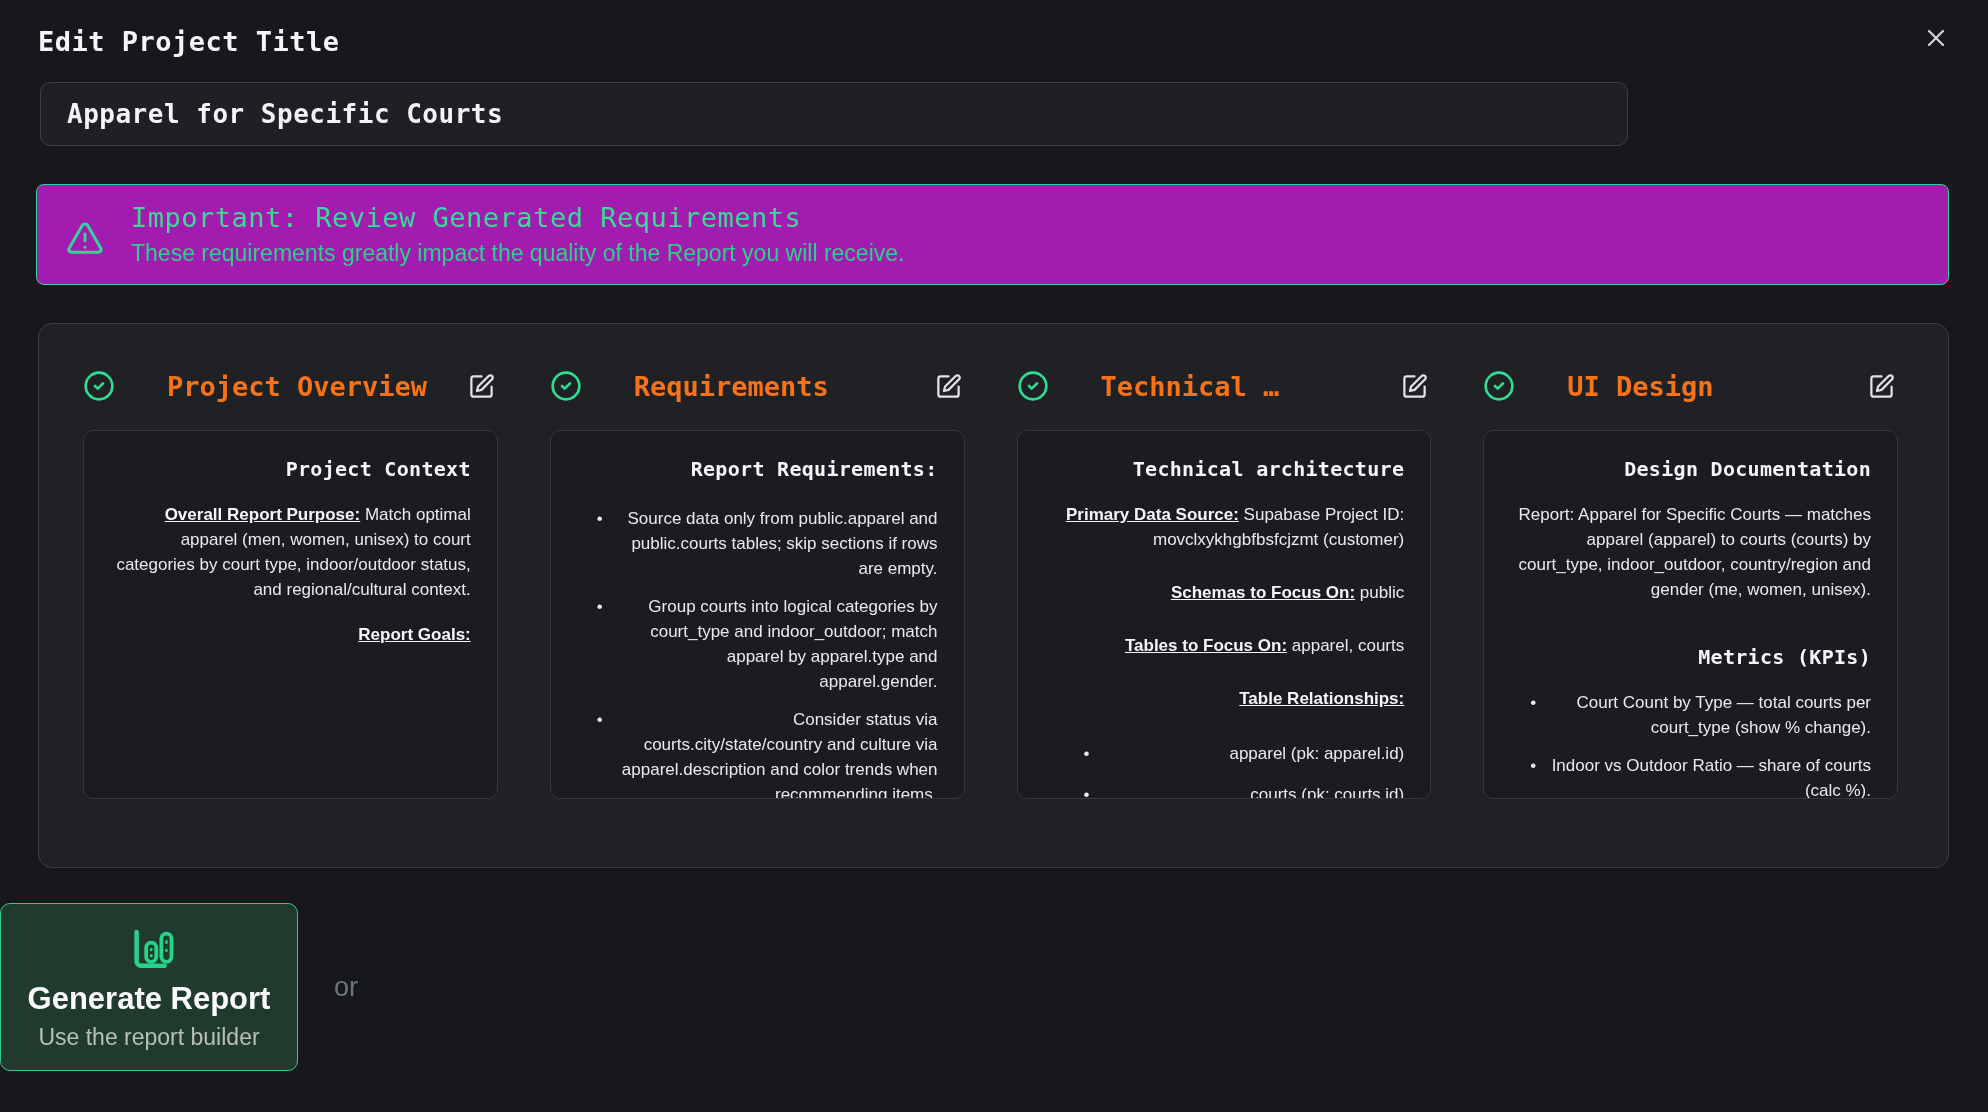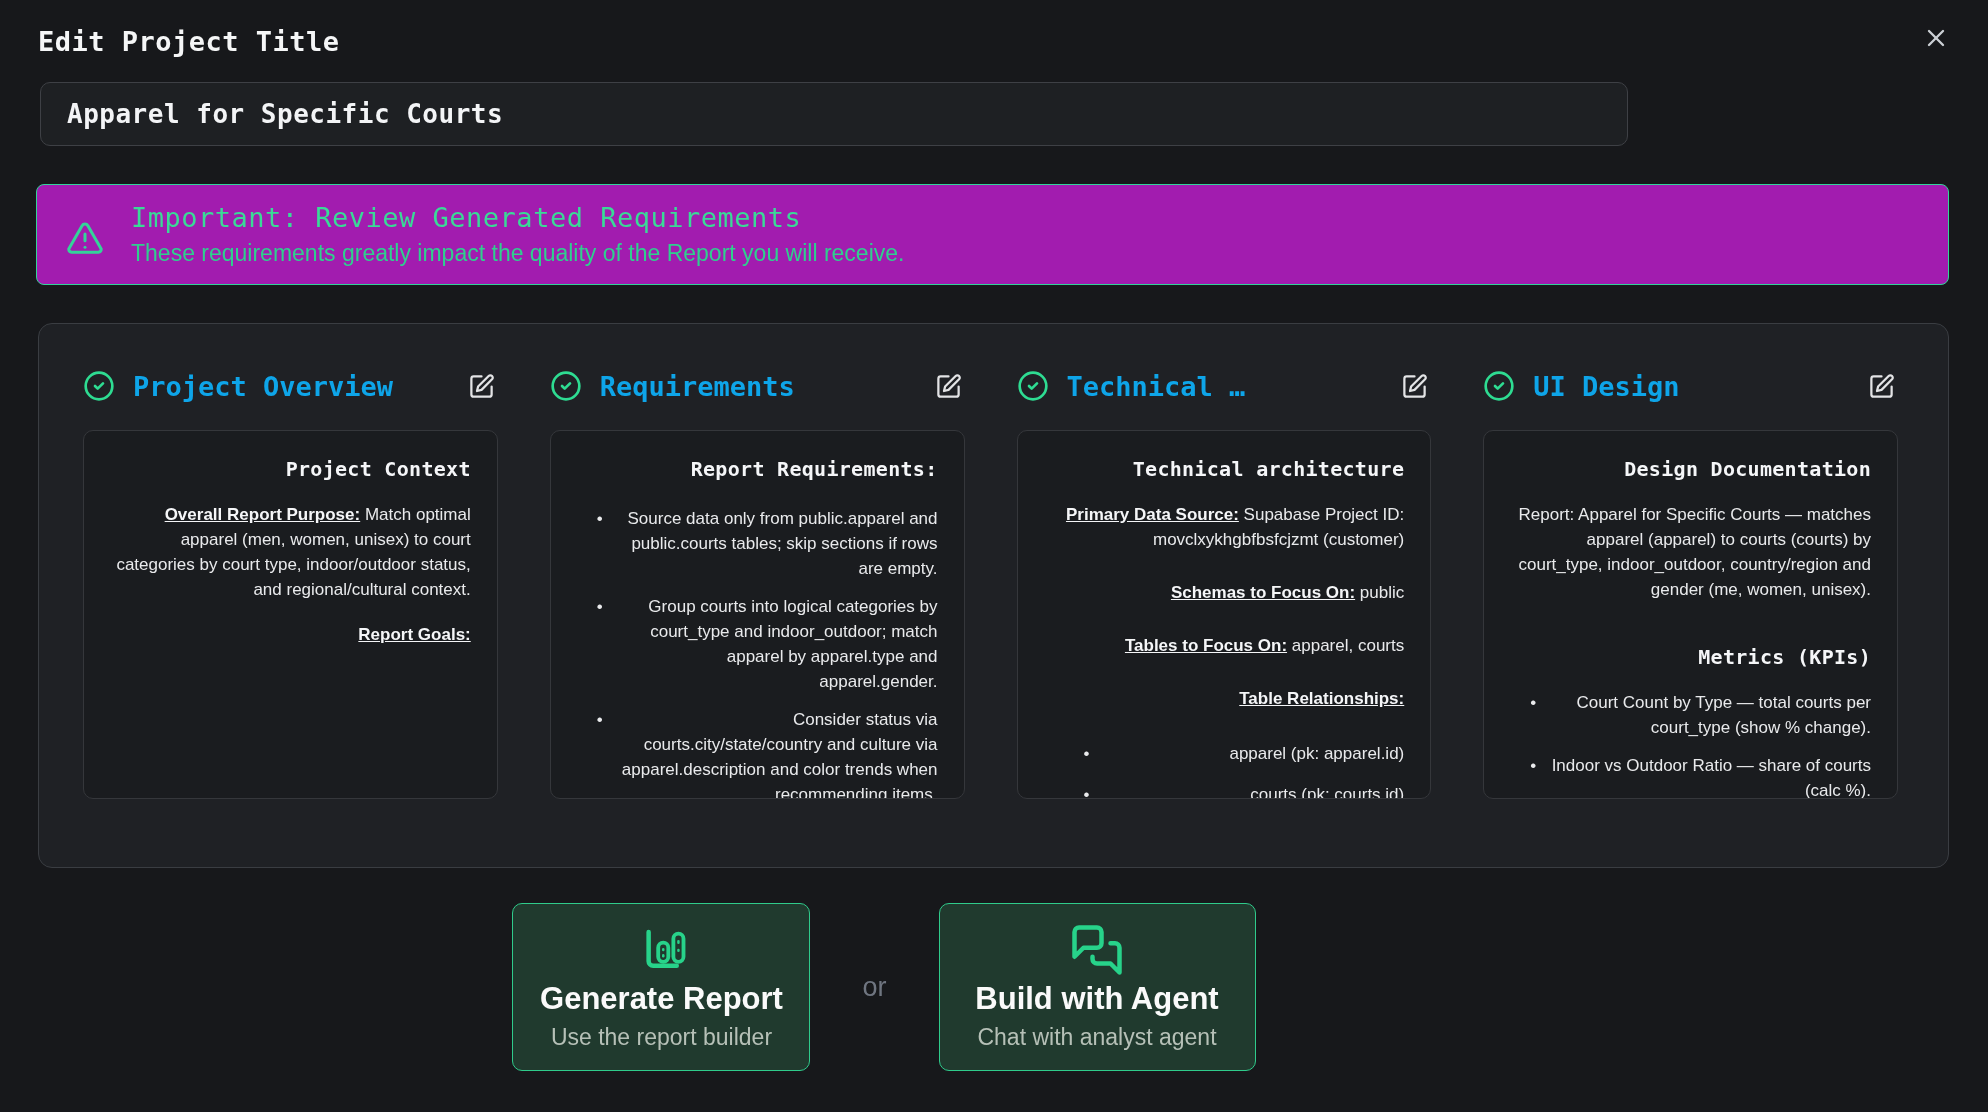--- a/index.html
+++ b/index.html
@@ -32,8 +32,8 @@
          padding:42px 50px 0 44px;display:grid;grid-template-columns:repeat(4,1fr);column-gap:52px;}
   .col-header{display:flex;align-items:center;gap:18px;height:40px;}
   .status-icon{width:32px;height:32px;color:#2edc92;flex:none;}
-  .col-title{flex:1;font:700 27px "DejaVu Sans Mono",monospace;color:#0ea5e9;
-             white-space:nowrap;overflow:hidden;}
+  .col-title{flex:1;font:700 27px "DejaVu Sans Mono",monospace;color:#f97316;
+             white-space:nowrap;overflow:hidden;margin-left:34px;}
   .edit-btn{width:30px;height:30px;background:none;border:none;padding:0;color:#e3e4e6;cursor:pointer;flex:none;}
   .edit-btn svg{width:27px;height:27px;}
 

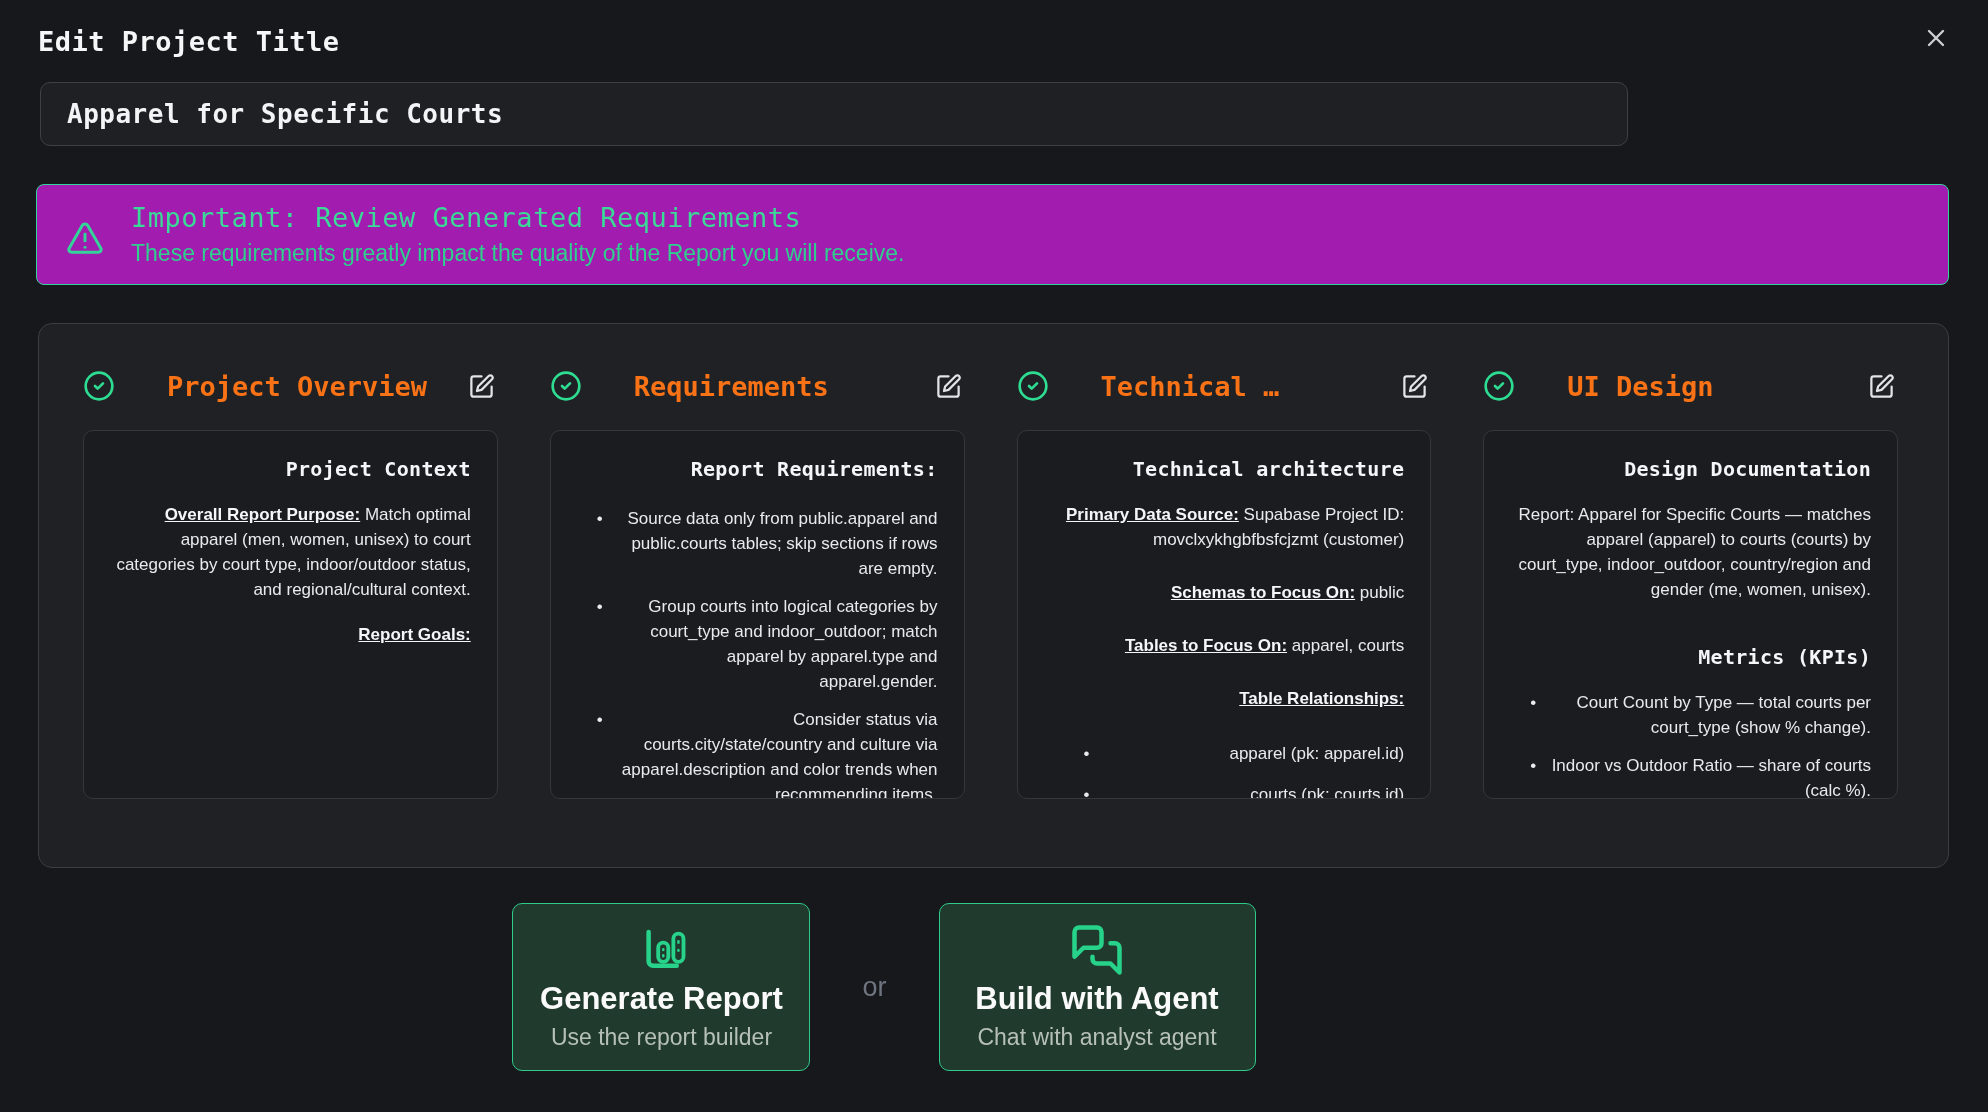--- a/index.html
+++ b/index.html
@@ -53,7 +53,7 @@
 
   
   .actions{position:absolute;left:0;top:903px;width:1768px;display:flex;align-items:center;
-           justify-content:center;gap:52px;}
+           justify-content:flex-start;gap:36px;}
   .action-btn{height:168px;box-sizing:border-box;background:#203a2e;border:1.5px solid #2fcb8b;
               border-radius:10px;display:flex;flex-direction:column;align-items:center;justify-content:center;
               cursor:pointer;padding:0 10px;}

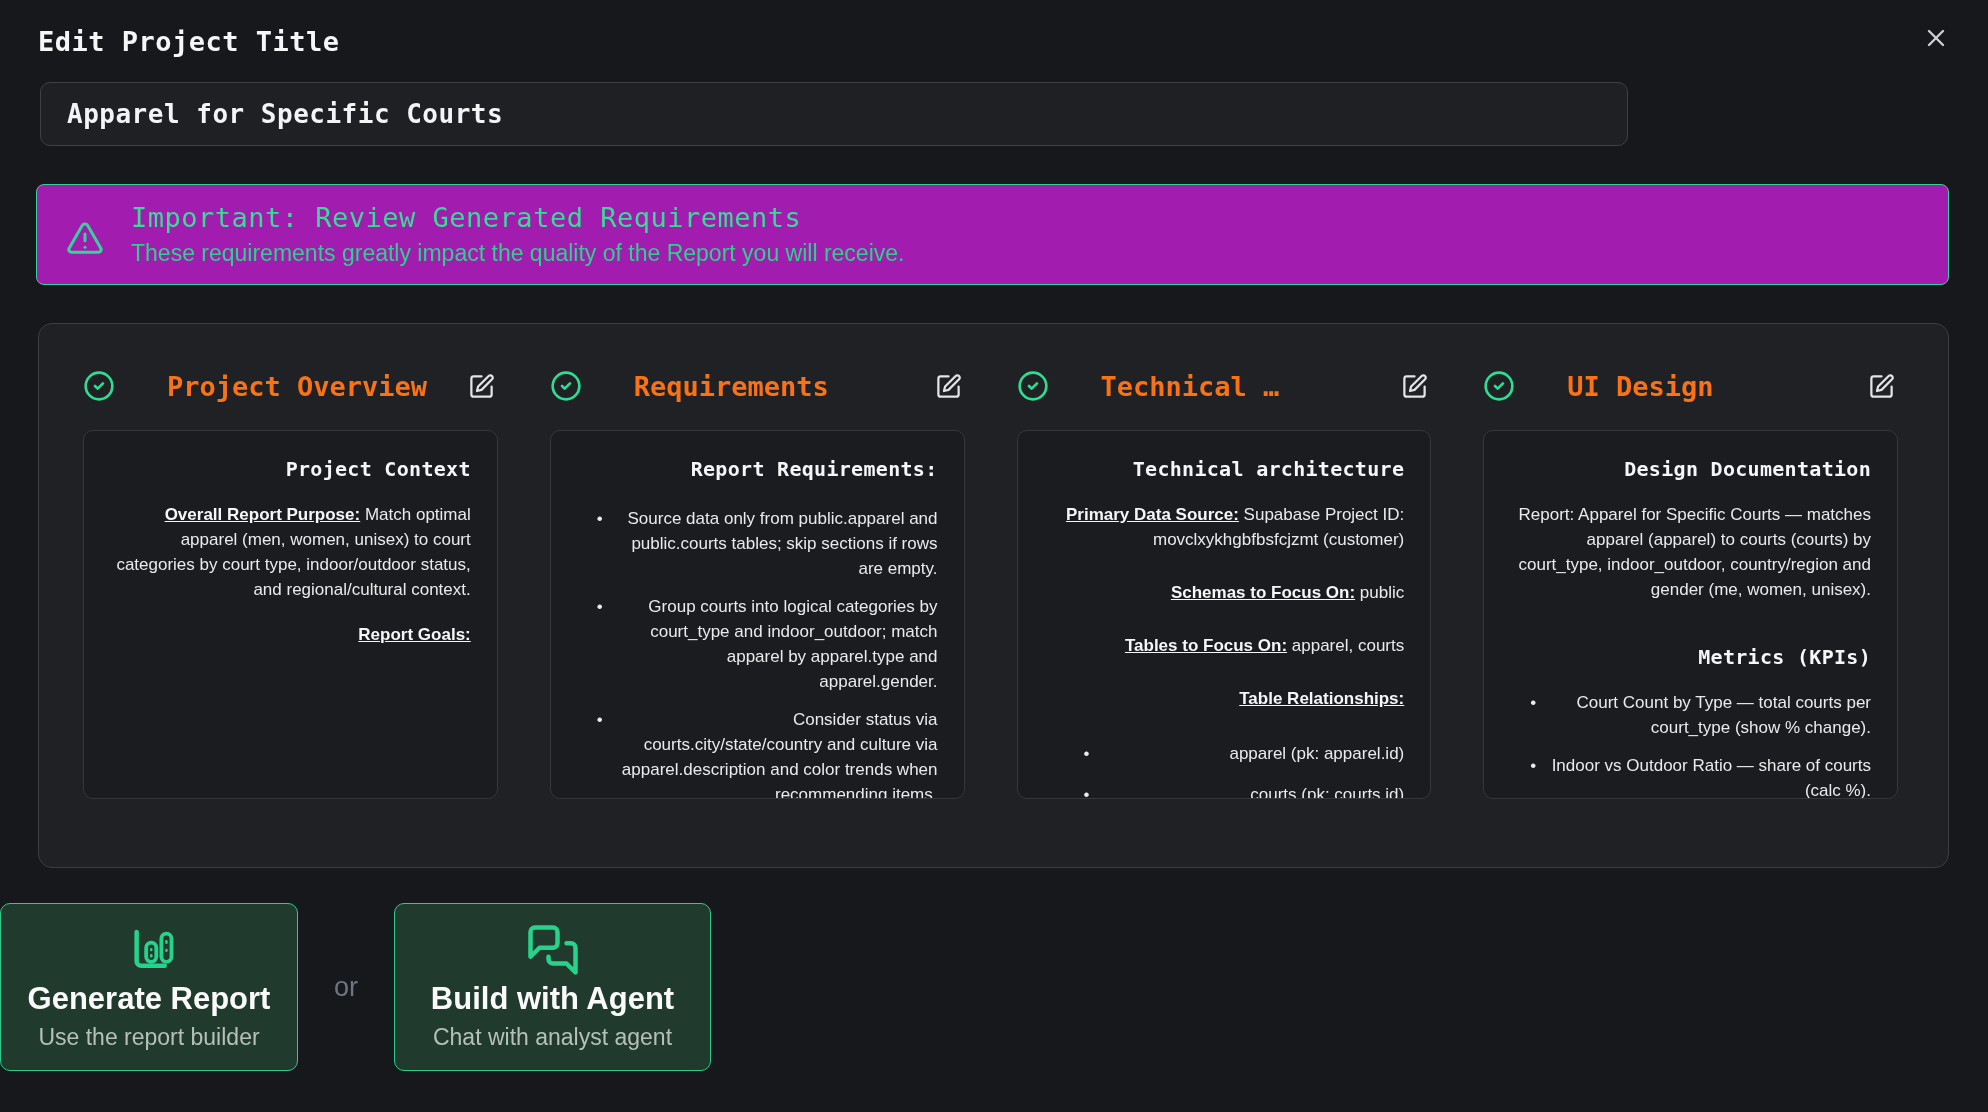--- a/index.html
+++ b/index.html
@@ -230,16 +230,6 @@
 
   <span class="or-label">or</span>
 
-  <button class="action-btn agent">
-    <span class="action-icon">
-      <svg viewBox="0 0 24 24" fill="none" stroke="currentColor" stroke-width="2" stroke-linecap="round" stroke-linejoin="round" width="54" height="54">
-        <path d="M14 9a2 2 0 0 1-2 2H6l-4 4V4a2 2 0 0 1 2-2h8a2 2 0 0 1 2 2z"></path>
-        <path d="M18 9h2a2 2 0 0 1 2 2v11l-4-4h-6a2 2 0 0 1-2-2v-1"></path>
-      </svg>
-    </span>
-    <span class="btn-title">Build with Agent</span>
-    <span class="btn-sub">Chat with analyst agent</span>
-  </button>
 </div>
 
 </body></html>

